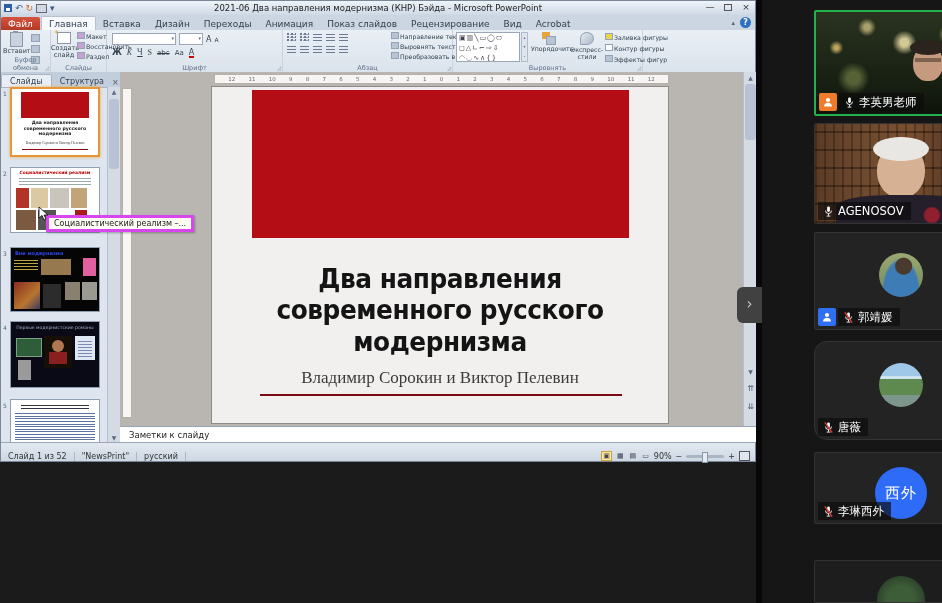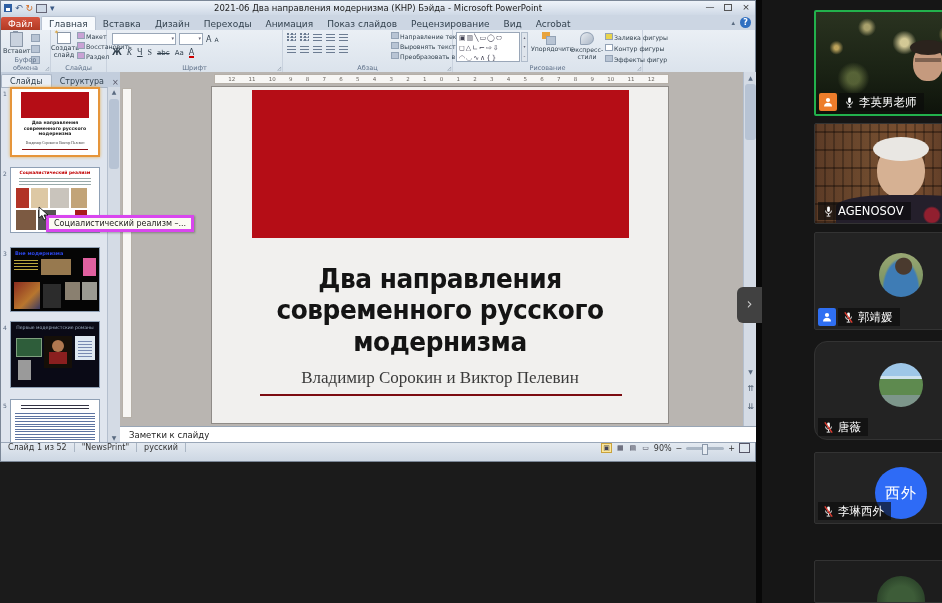--- a/index.html
+++ b/index.html
@@ -370,7 +370,7 @@
           <span><i class="i-outline"></i><span>Контур фигуры</span></span>
           <span><i class="i-eff"></i><span>Эффекты фигур</span></span>
         </div>
-        <div class="grp-label">Рисование</div>
+        <div class="grp-label">Выровнять</div>
         <span class="launch">◿</span>
       </div>
 

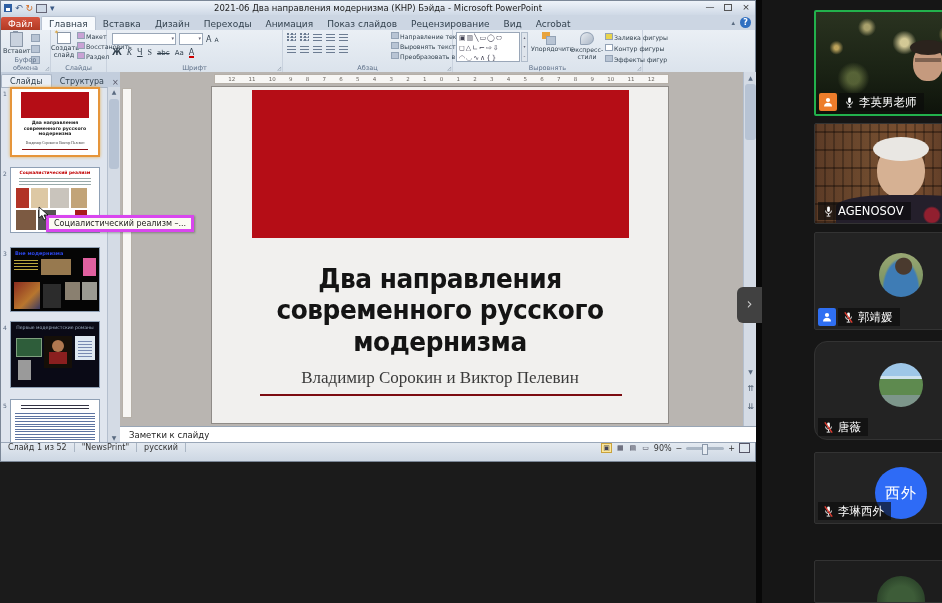--- a/index.html
+++ b/index.html
@@ -173,7 +173,7 @@
   .notes{position:absolute;left:119px;top:425px;width:637px;height:16px;background:#fff;border-top:1px solid #98a5b5;
     font-size:8.5px;color:#222;line-height:16px;padding-left:9px;box-sizing:border-box;}
   .statusbar{position:absolute;left:0;top:441px;right:0;height:18px;background:linear-gradient(#e3e9f0,#cdd7e3);
-    border-top:1px solid #9aa7b8;display:flex;align-items:flex-start;font-size:8px;color:#333;}
+    border-top:1px solid #9aa7b8;display:flex;align-items:flex-end;font-size:8px;color:#333;}
   .st-item{padding:0 7px;border-right:1px solid #aab6c4;white-space:nowrap;}
   .st-right{margin-left:auto;display:flex;align-items:center;gap:4px;padding-right:5px;}
   .st-view{font-size:7px;color:#445;padding:0 1px;}

